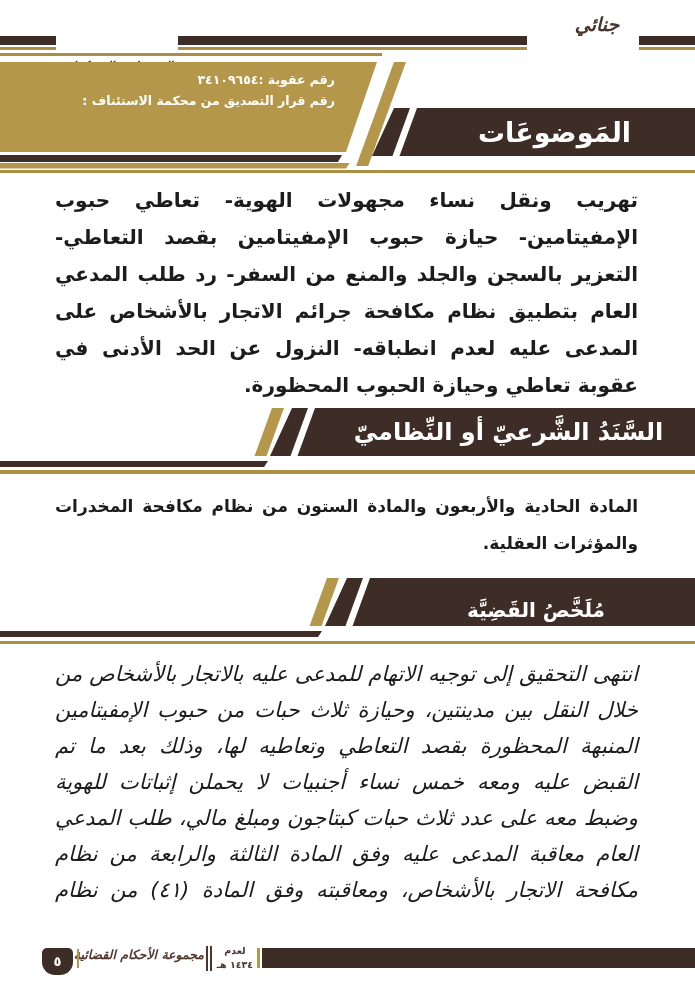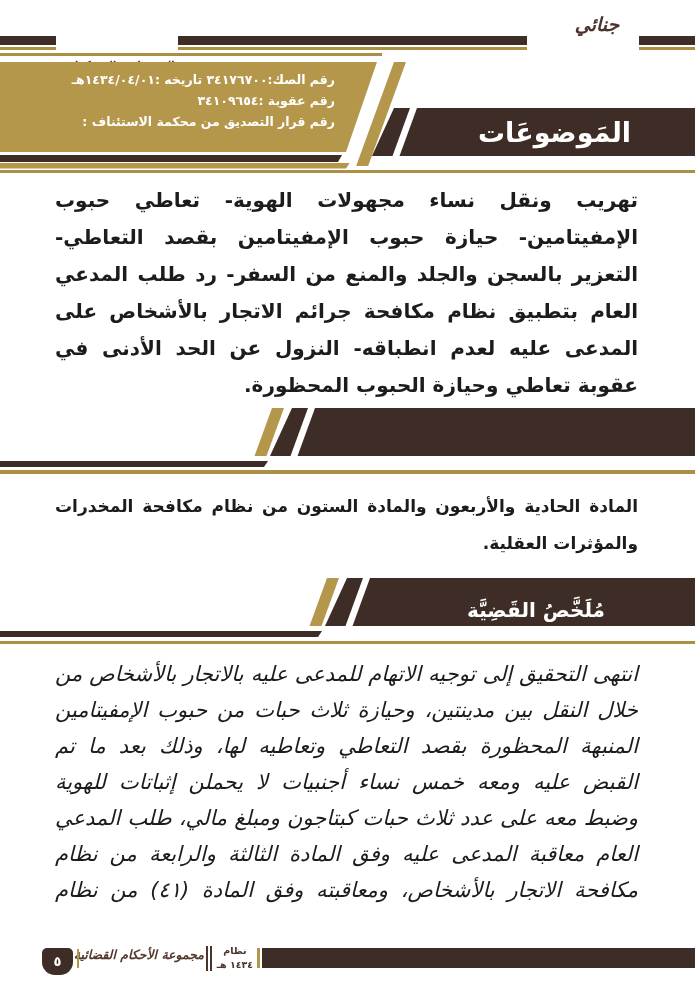--- a/index.html
+++ b/index.html
@@ -100,7 +100,6 @@
   <div class="hdr-label lbl-cat">المخدرات والمسكرات</div>
 
   <div class="case-box">
-    <div>رقم الصك:٣٤١٧٦٧٠٠ تاريخه :١٤٣٤/٠٤/٠١هـ</div>
     <div>رقم عقوبة :٣٤١٠٩٦٥٤</div>
     <div>رقم قرار التصديق من محكمة الاستئناف :</div>
   </div>

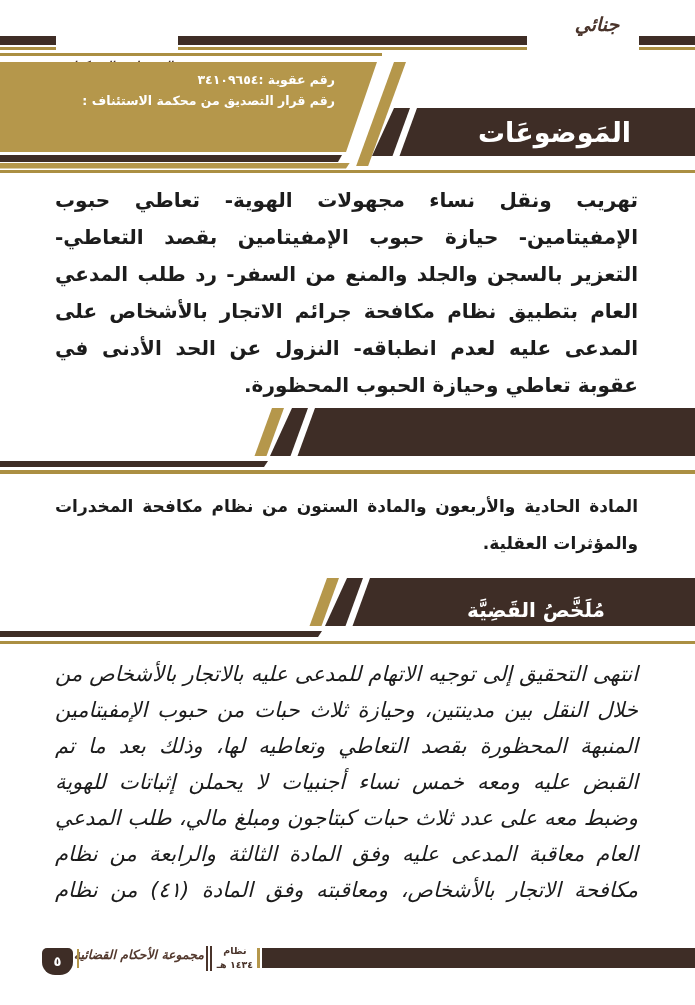--- a/index.html
+++ b/index.html
@@ -121,6 +121,7 @@
     <div class="body"></div>
     <div class="slash"></div>
     <div class="cut"></div>
+    <div class="title">السَّنَدُ الشَّرعيّ أو النِّظاميّ</div>
   </div>
   <p class="para para-2">المادة الحادية والأربعون والمادة الستون من نظام مكافحة المخدرات والمؤثرات العقلية.</p>
 

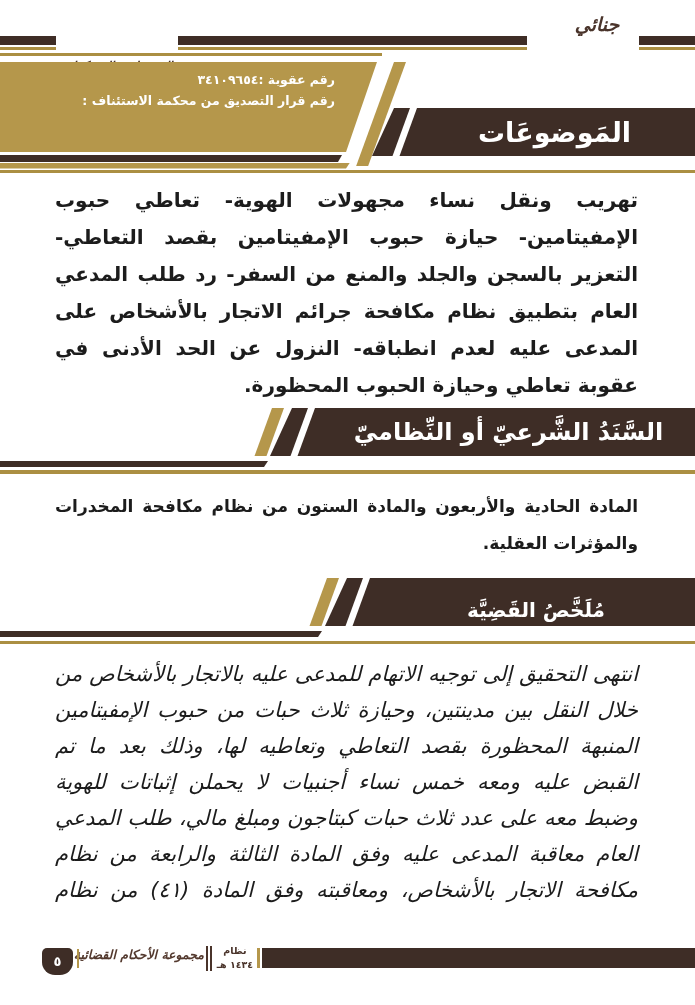--- a/index.html
+++ b/index.html
@@ -138,7 +138,7 @@
   <div class="f-bar"></div>
   <div class="f-bar-edge"></div>
   <div class="f-year">
-    <span>نظام</span>
+    <span>لعدم</span>
     <span>١٤٣٤ هـ</span>
   </div>
   <div class="f-div f-div-a"></div>

